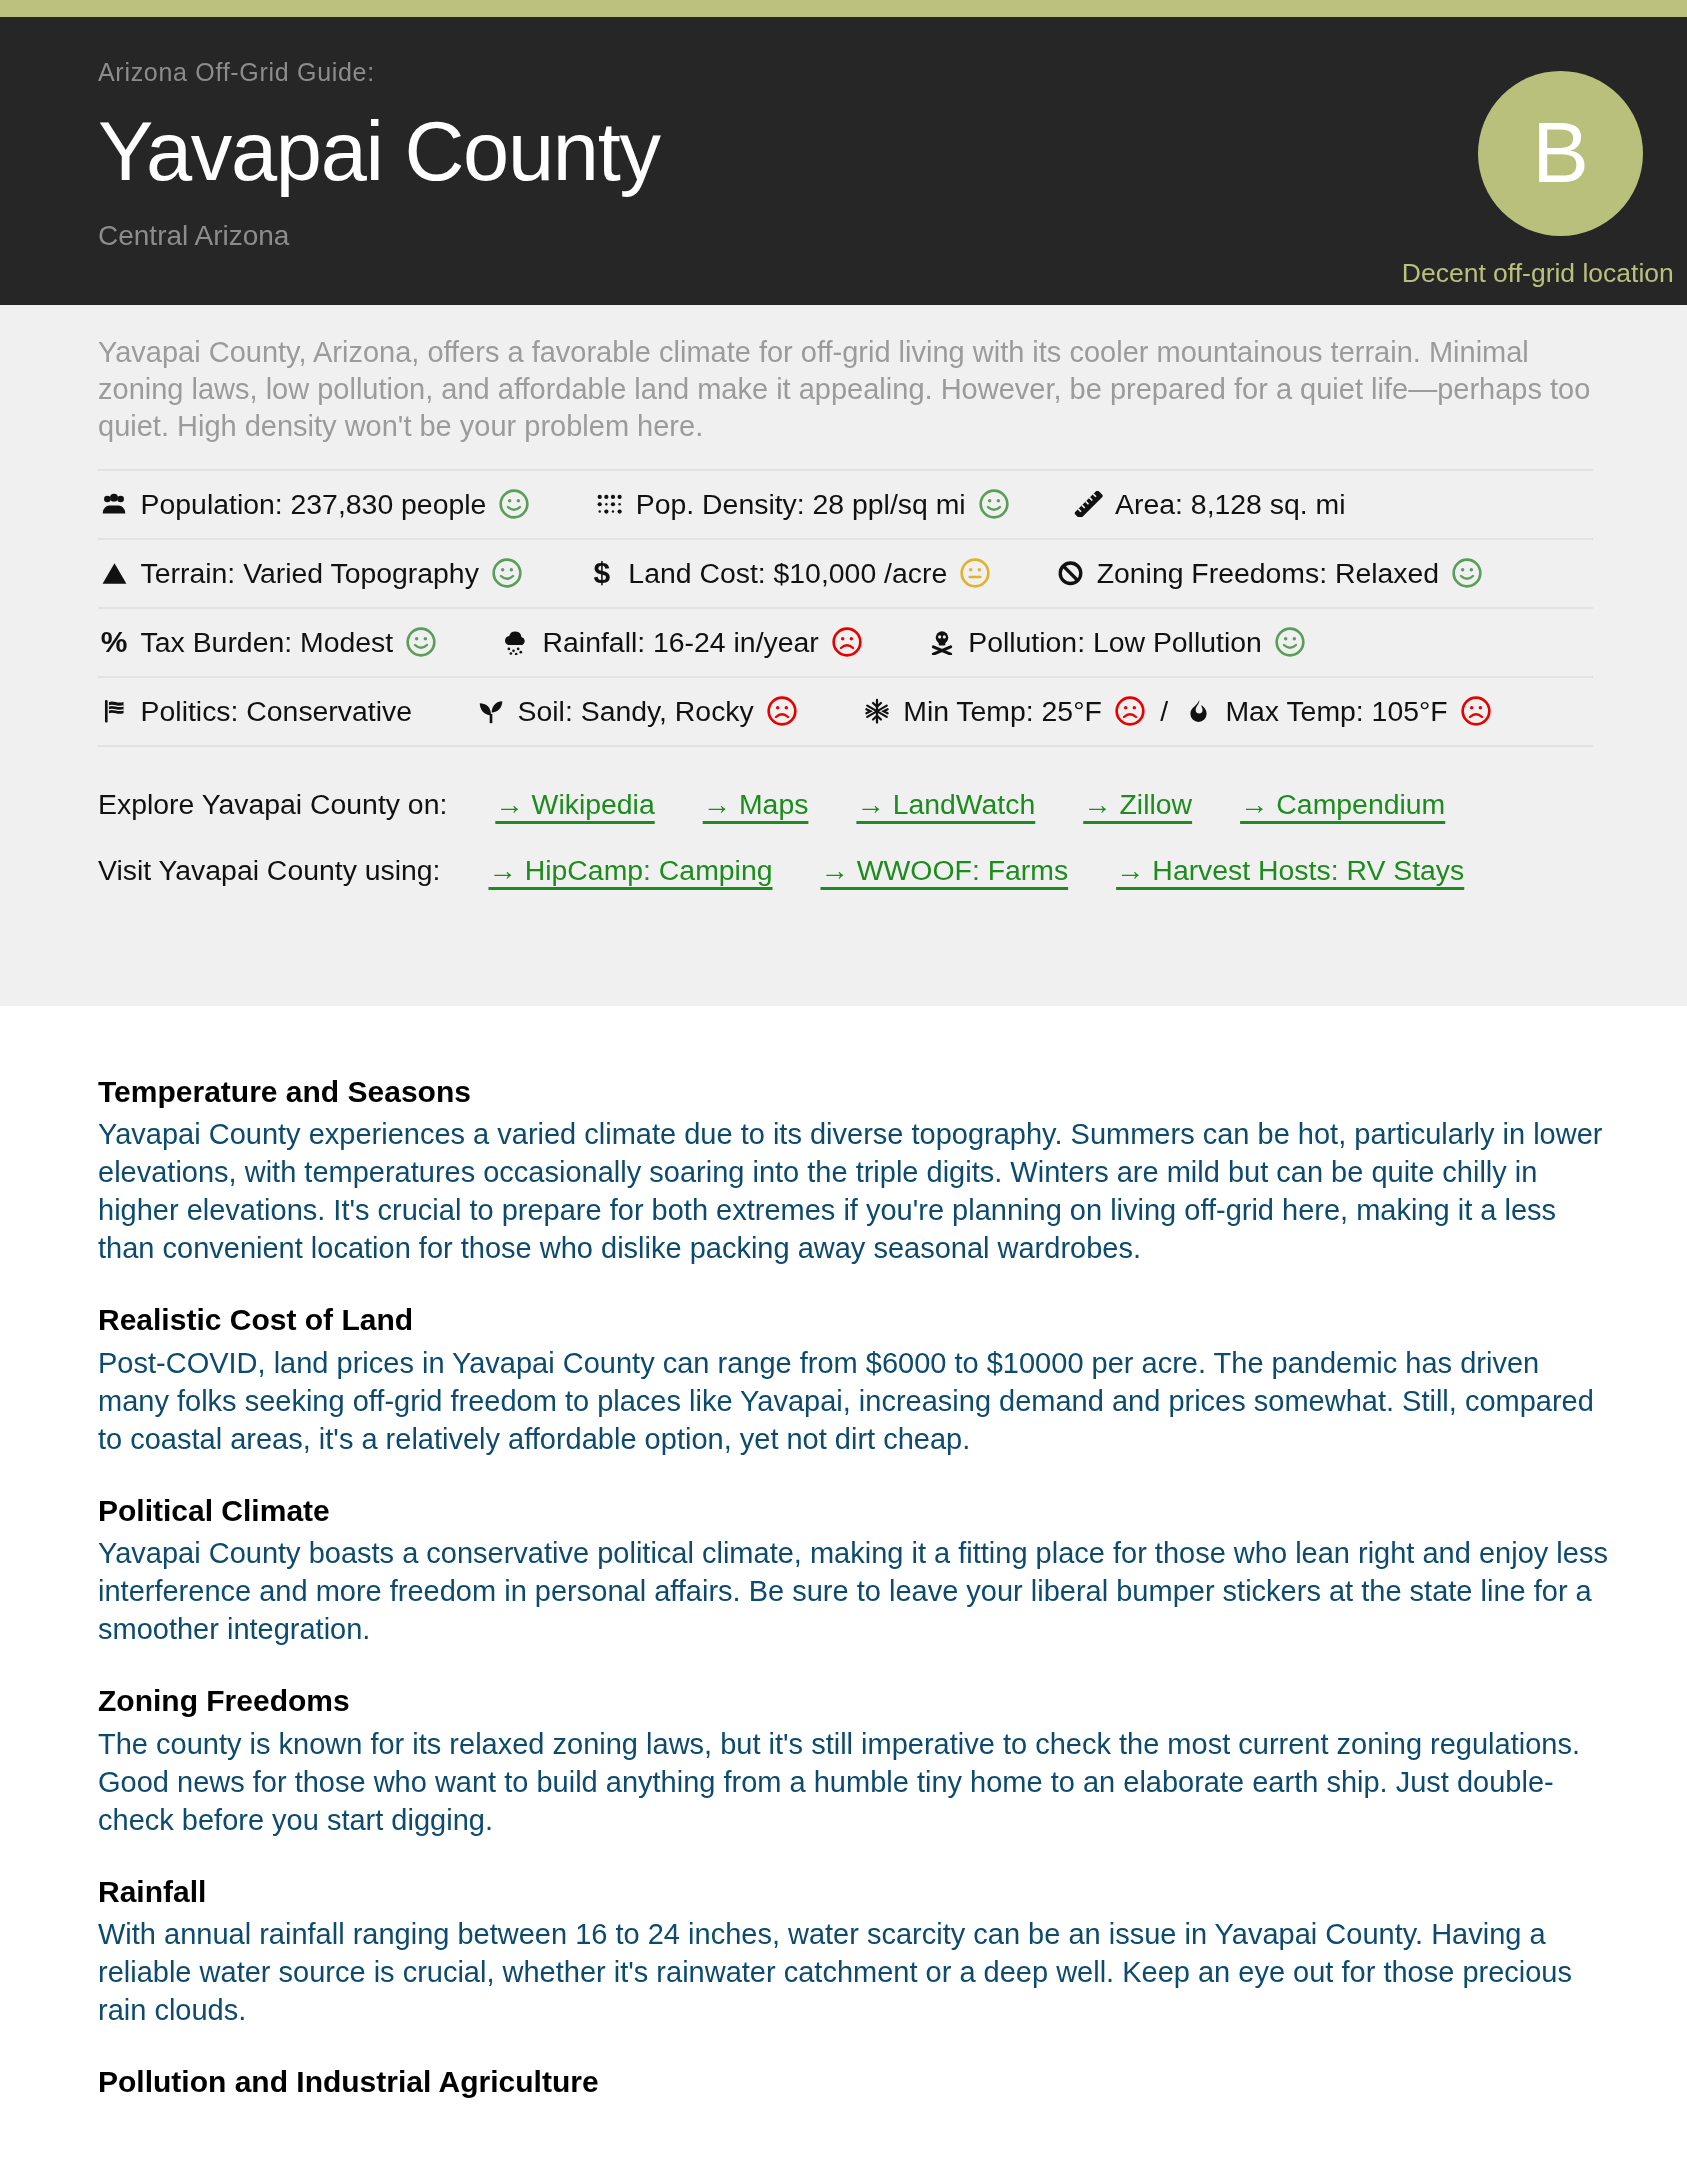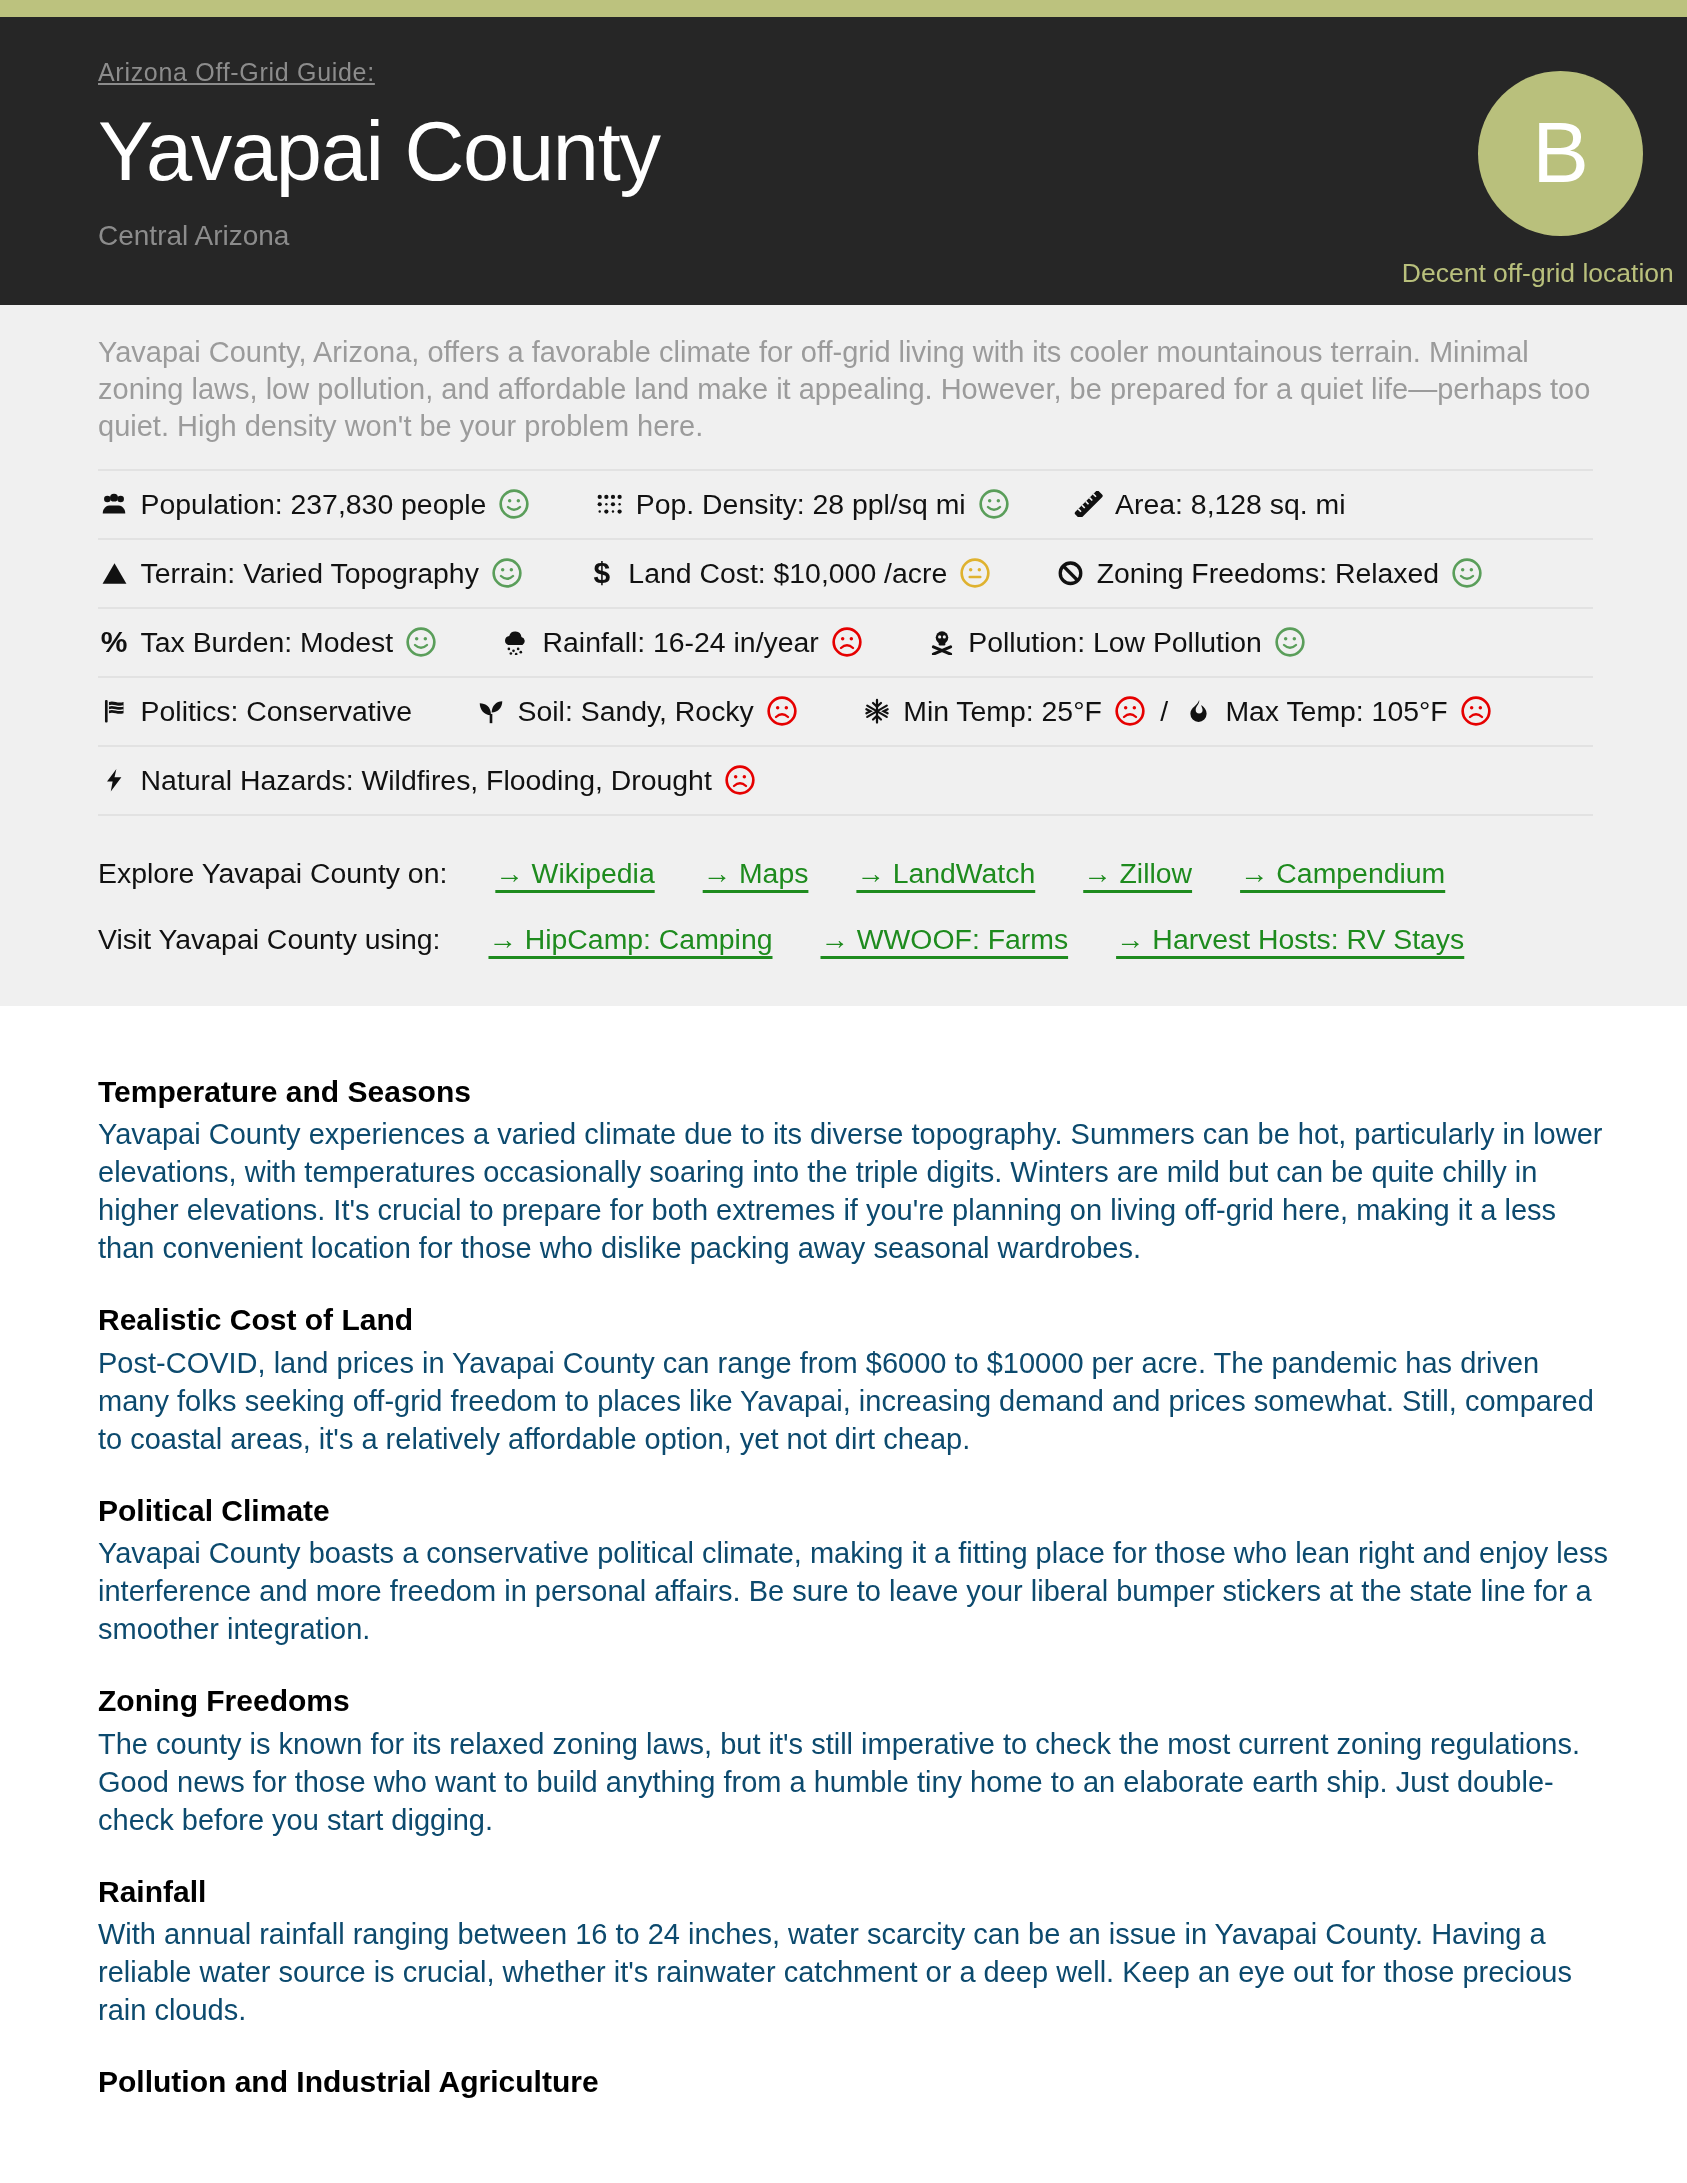--- a/index.html
+++ b/index.html
@@ -14,7 +14,7 @@
     background:#262626;height:288px;box-sizing:border-box;
     padding:41px 98px 0;position:relative;
   }
-  .kicker{font-size:25px;color:#8c8c8c;letter-spacing:0.7px;text-decoration:underline;}
+  .kicker{font-size:25px;color:#8c8c8c;letter-spacing:0.7px;}
   .title{font-size:83px;color:#ffffff;letter-spacing:-1.3px;margin-top:17px;font-weight:400;}
   .subtitle{font-size:28px;color:#8c8c8c;margin-top:20px;}
   .badge{

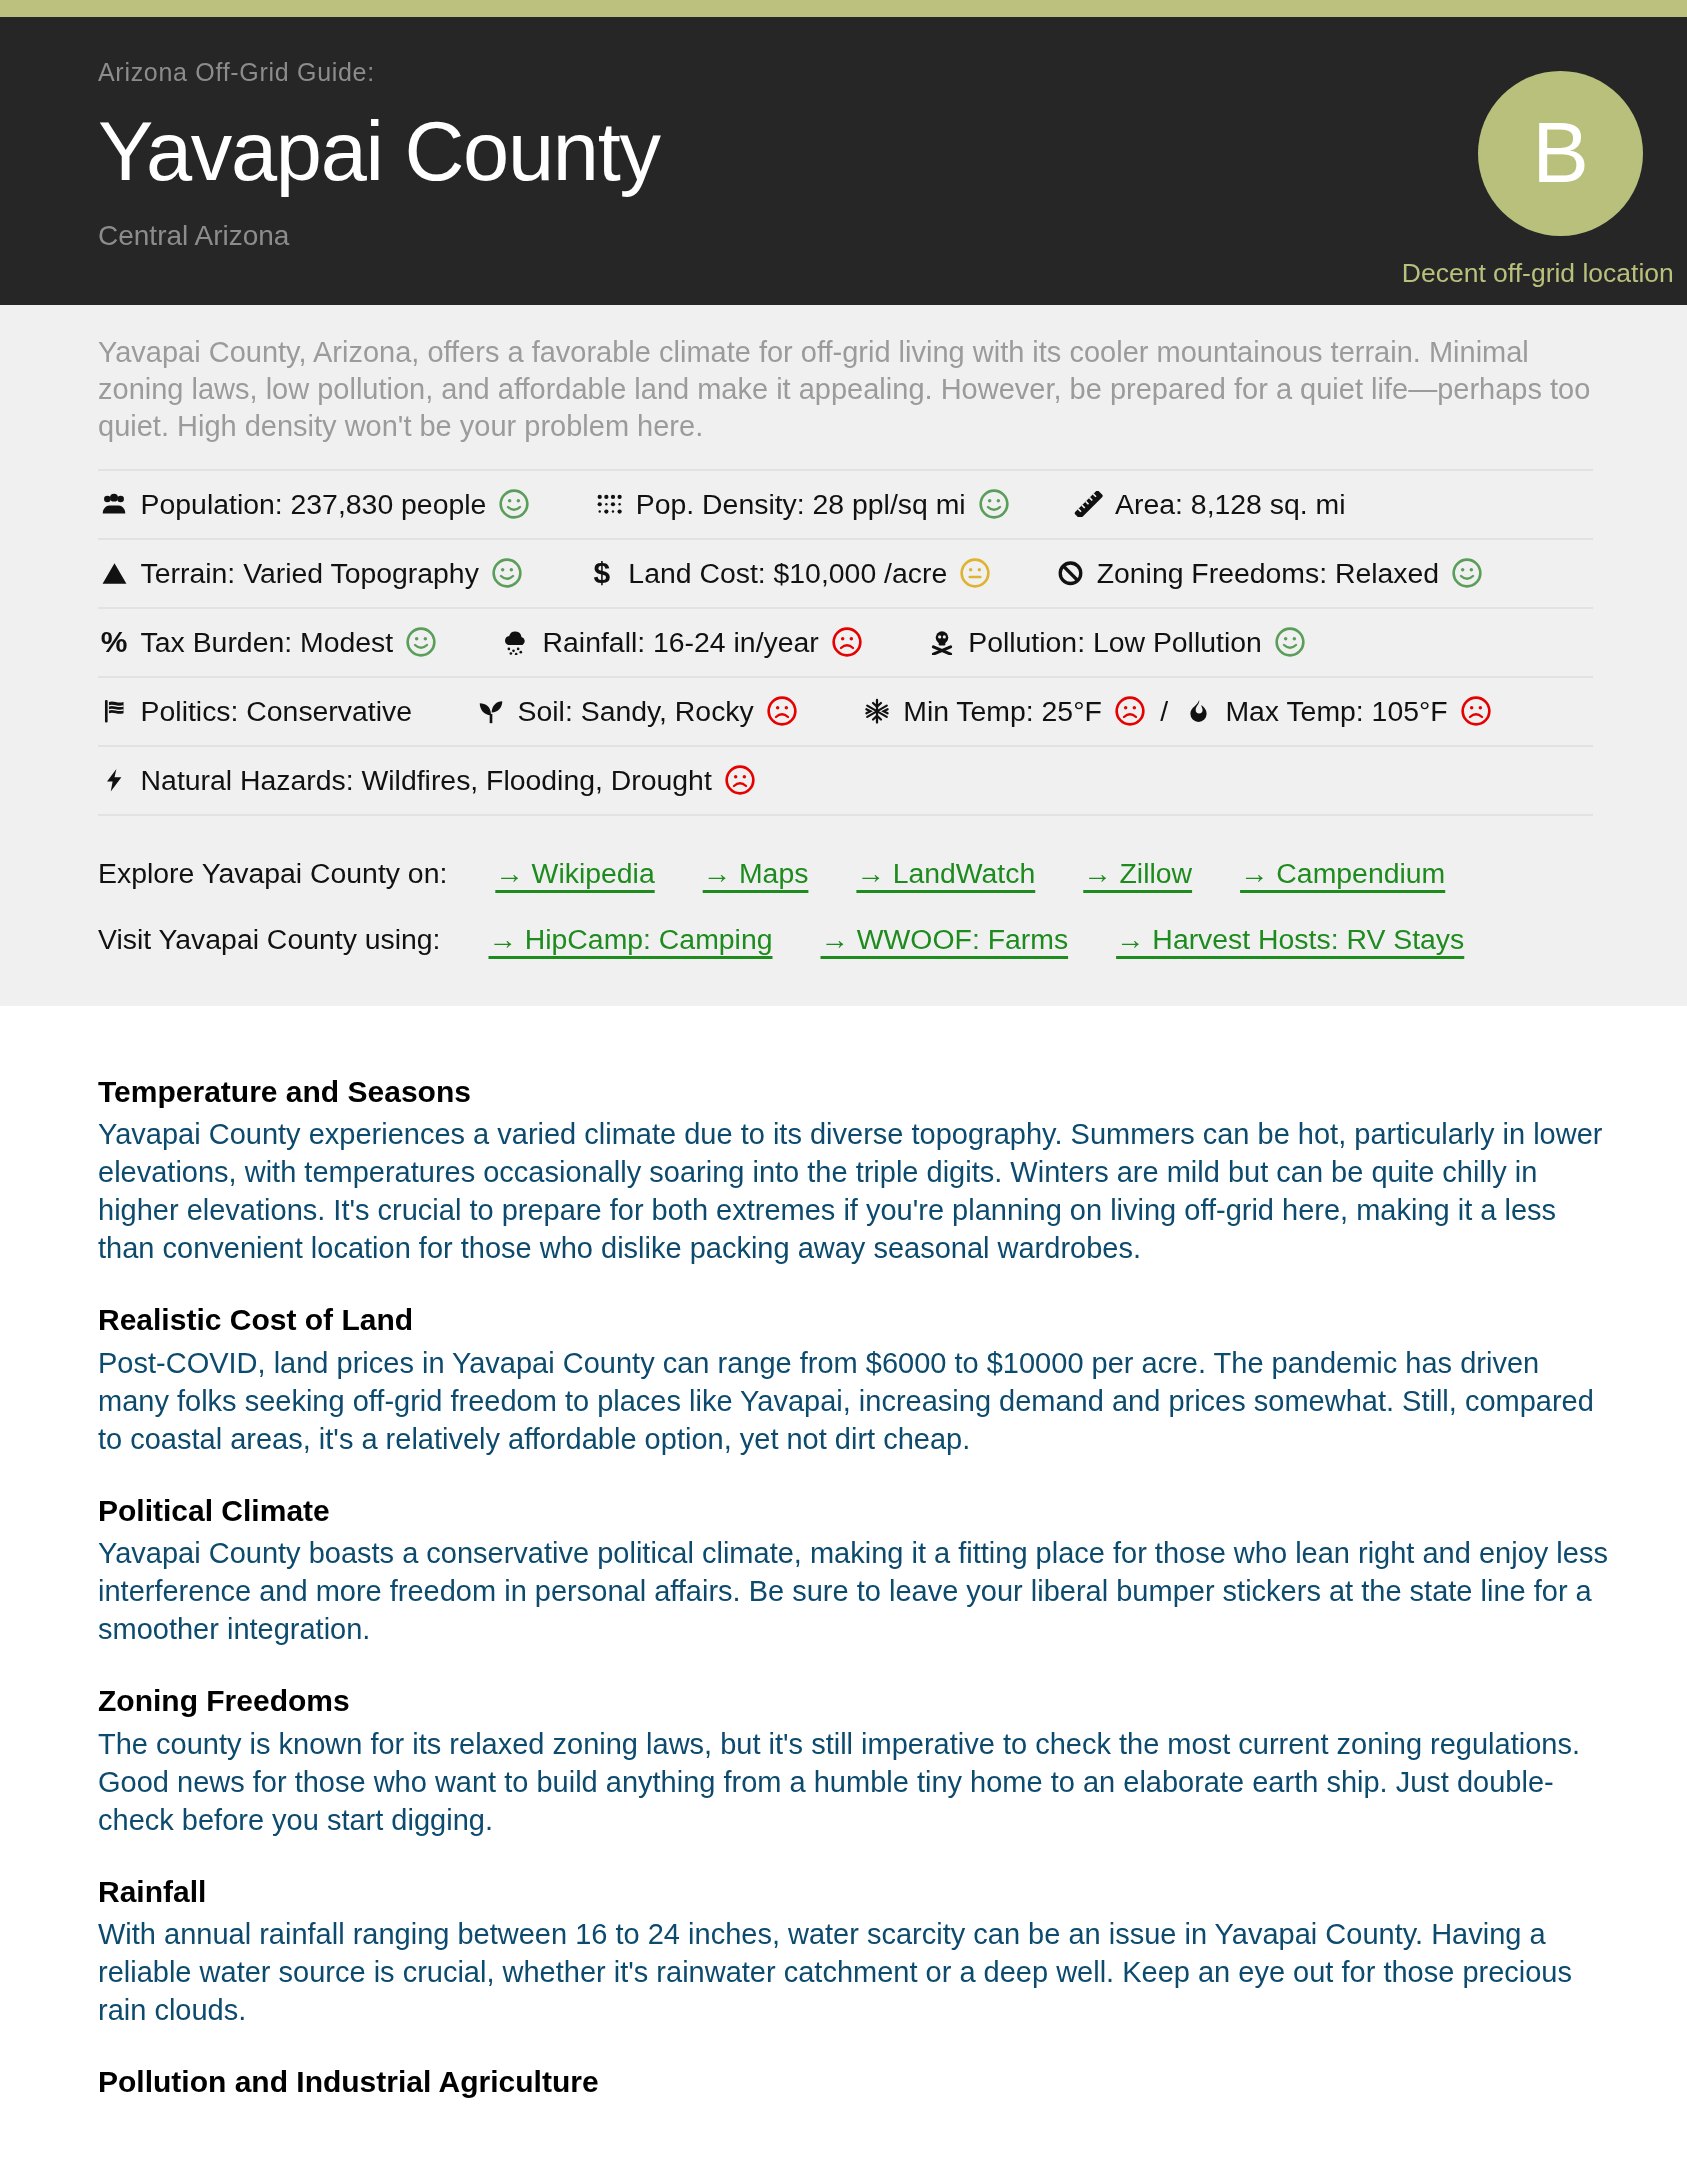--- a/index.html
+++ b/index.html
@@ -315,24 +315,6 @@
       </div>
     </div>
 
-    <div class="stats-row">
-      <div class="stat">
-        <span class="icon">
-          <svg width="25" height="26.5" viewBox="0 0 40 40" fill="#111">
-              <polygon points="23,2 8,22 17,22 14,38 31,15 20,15"></polygon>
-            </svg>
-        </span>
-        <span>Natural Hazards: Wildfires, Flooding, Drought</span>
-        <span class="face bad">
-            <svg width="32" height="32" viewBox="0 0 48 48">
-              <circle cx="24" cy="24" r="20" fill="none" stroke="currentColor" stroke-width="4"></circle>
-              <circle cx="17.5" cy="19" r="2.6" fill="currentColor"></circle>
-              <circle cx="30.5" cy="19" r="2.6" fill="currentColor"></circle>
-              <path d="M15 33q9-8.5 18 0" fill="none" stroke="currentColor" stroke-width="3.6" stroke-linecap="round"></path>
-            </svg>
-          </span>
-      </div>
-    </div>
   </div>
 
   <div class="links">

